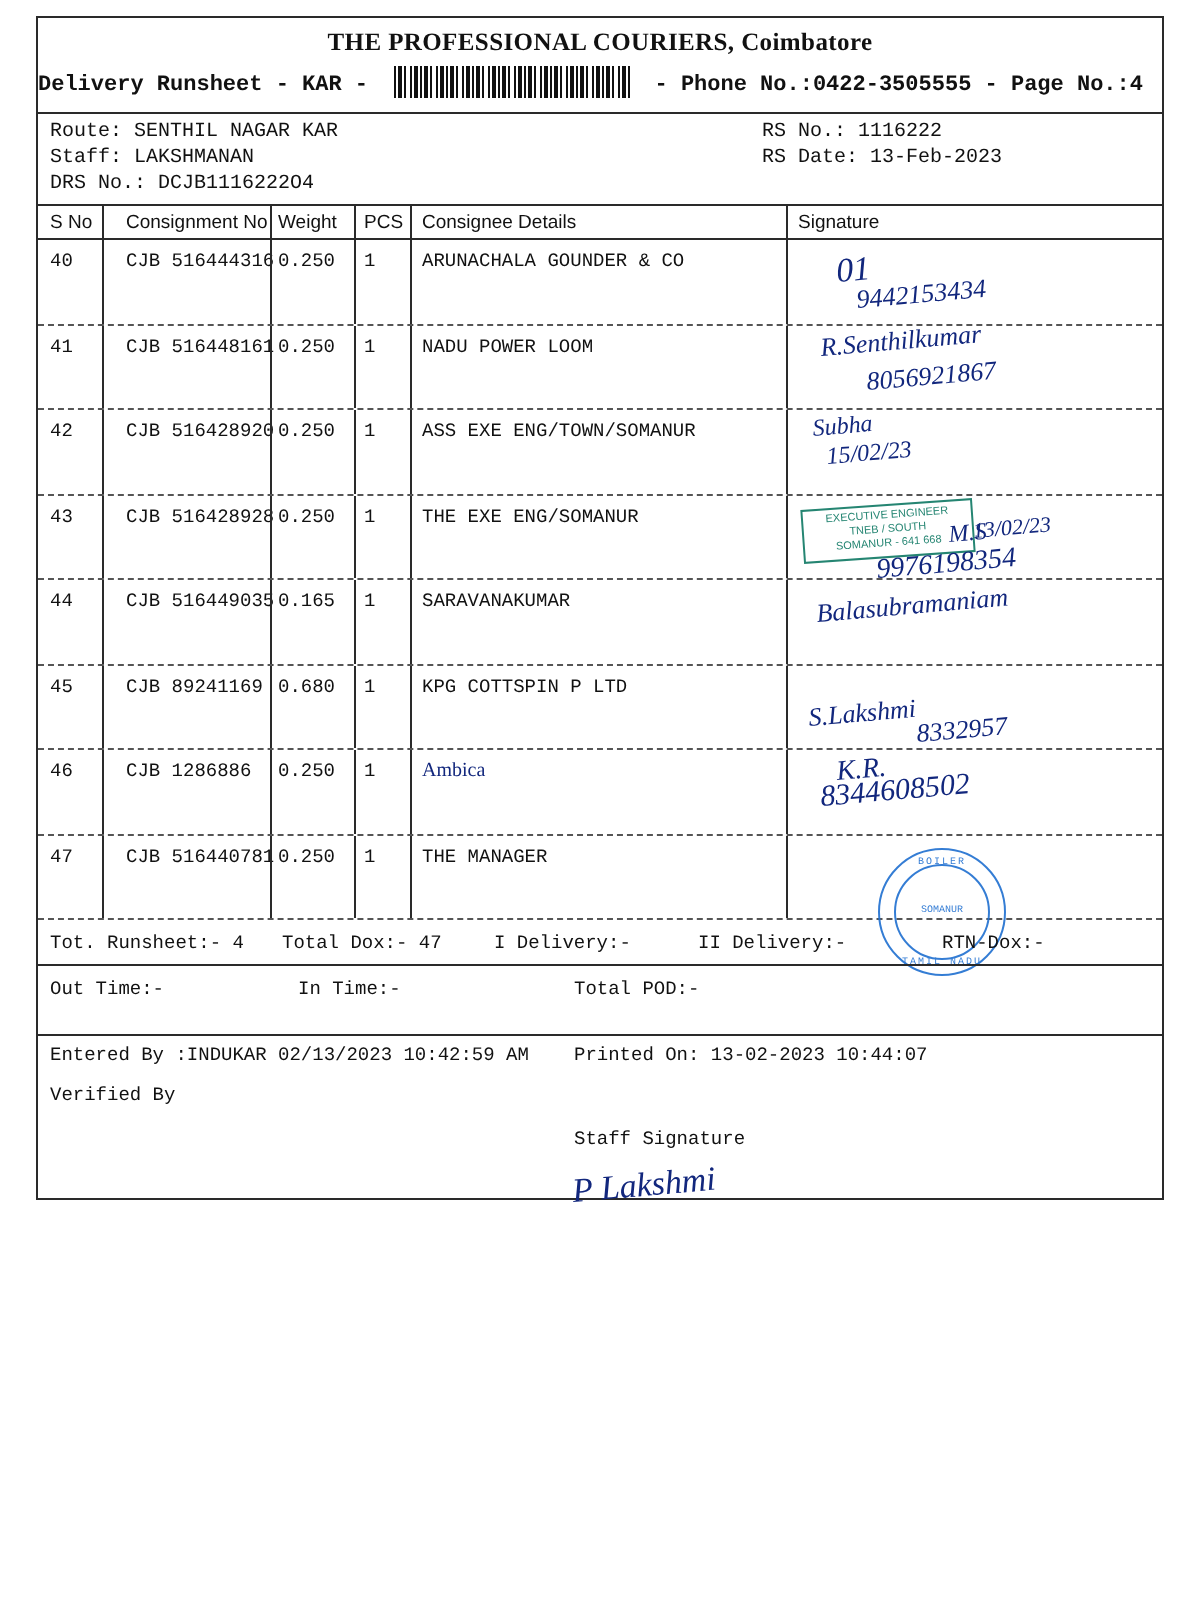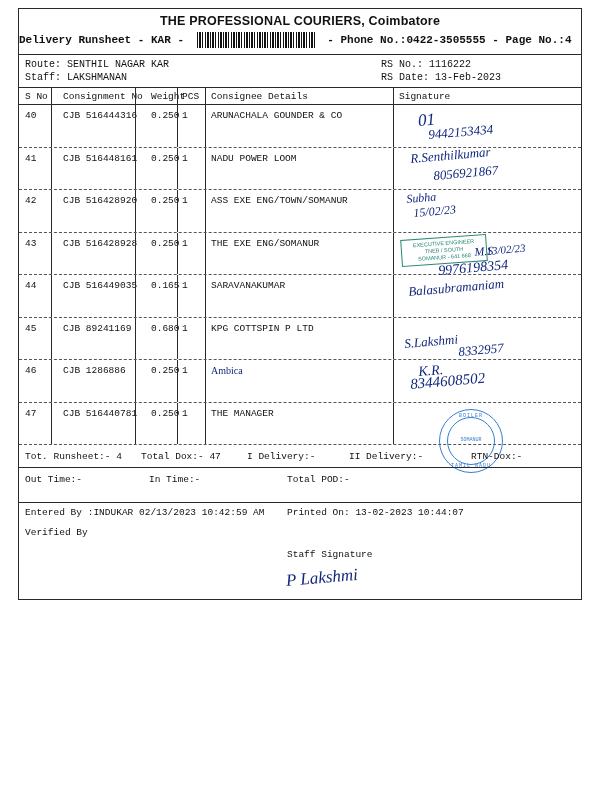--- a/index.html
+++ b/index.html
@@ -34,7 +34,7 @@
   }
   .title {
     text-align: center;
-    font-family: Liberation Sans, sans-serif;
+    font-family: Liberation Serif, serif;
     font-weight: bold;
     font-size: 12.5px;
     letter-spacing: 0.2px;

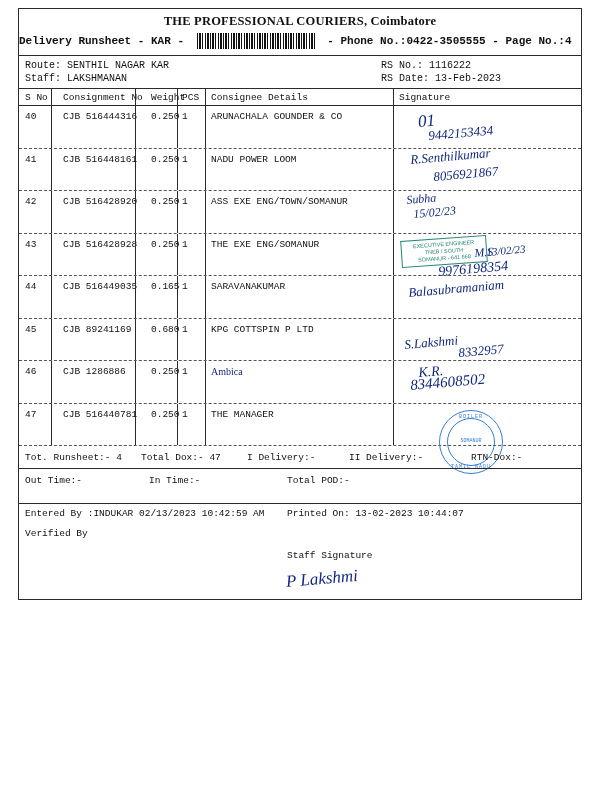--- a/index.html
+++ b/index.html
@@ -248,6 +248,7 @@
     <div class="hdr-block">
       <div>Route: SENTHIL NAGAR KAR</div>
       <div>Staff: LAKSHMANAN</div>
+      <div>DRS No.: DCJB1116222O4</div>
       <div class="hdr-right">
         <div>RS No.: 1116222</div>
         <div>RS Date: 13-Feb-2023</div>

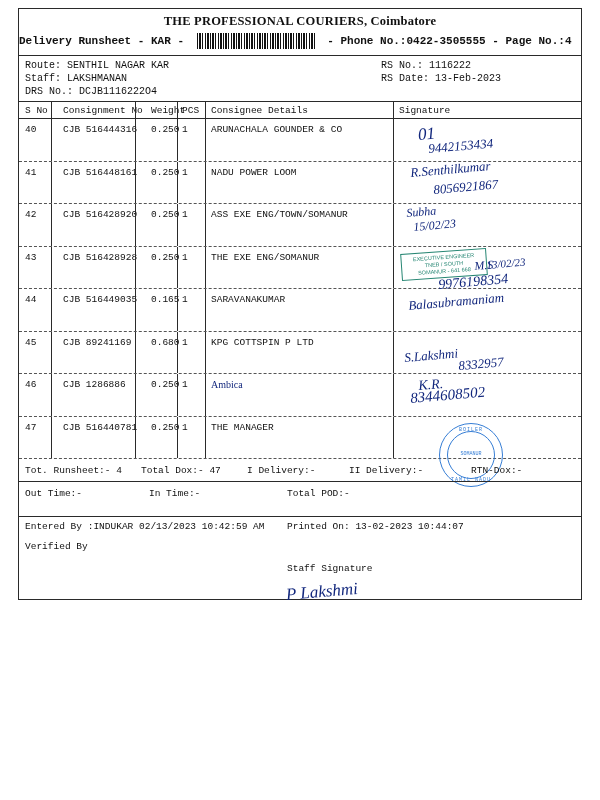--- a/index.html
+++ b/index.html
@@ -91,7 +91,7 @@
   .col-head {
     position: relative;
     height: 16px;
-    font-family: Liberation Mono, monospace;
+    font-family: Liberation Sans, sans-serif;
     font-size: 9.5px;
     border-top: 1px solid #2a2a2a;
     border-bottom: 1px solid #2a2a2a;

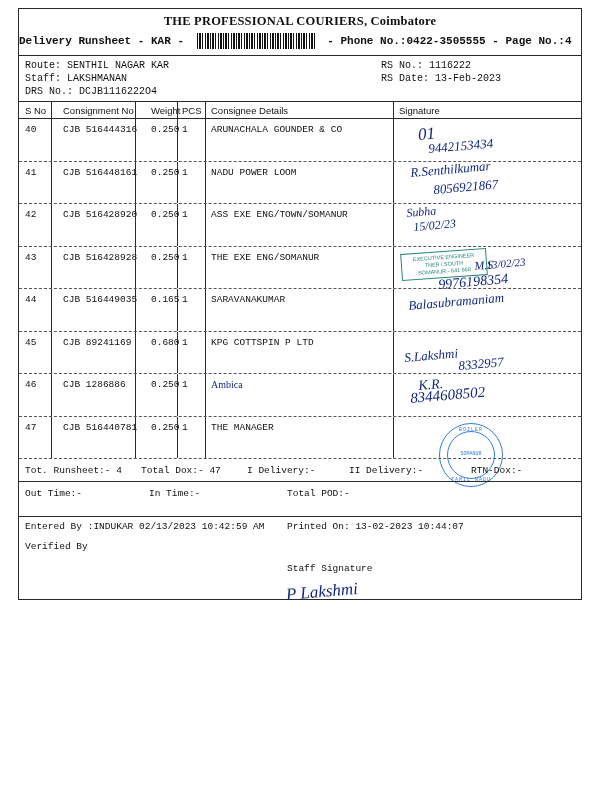--- a/index.html
+++ b/index.html
@@ -117,7 +117,7 @@
   }
   .c-sno { left: 6px; }
   .c-cn { left: 44px; }
-  .c-wt { left: 120px; margin-left: 12px; }
+  .c-wt { left: 120px; }
   .c-pcs { left: 163px; }
   .c-cons { left: 192px; }
   .vline {

